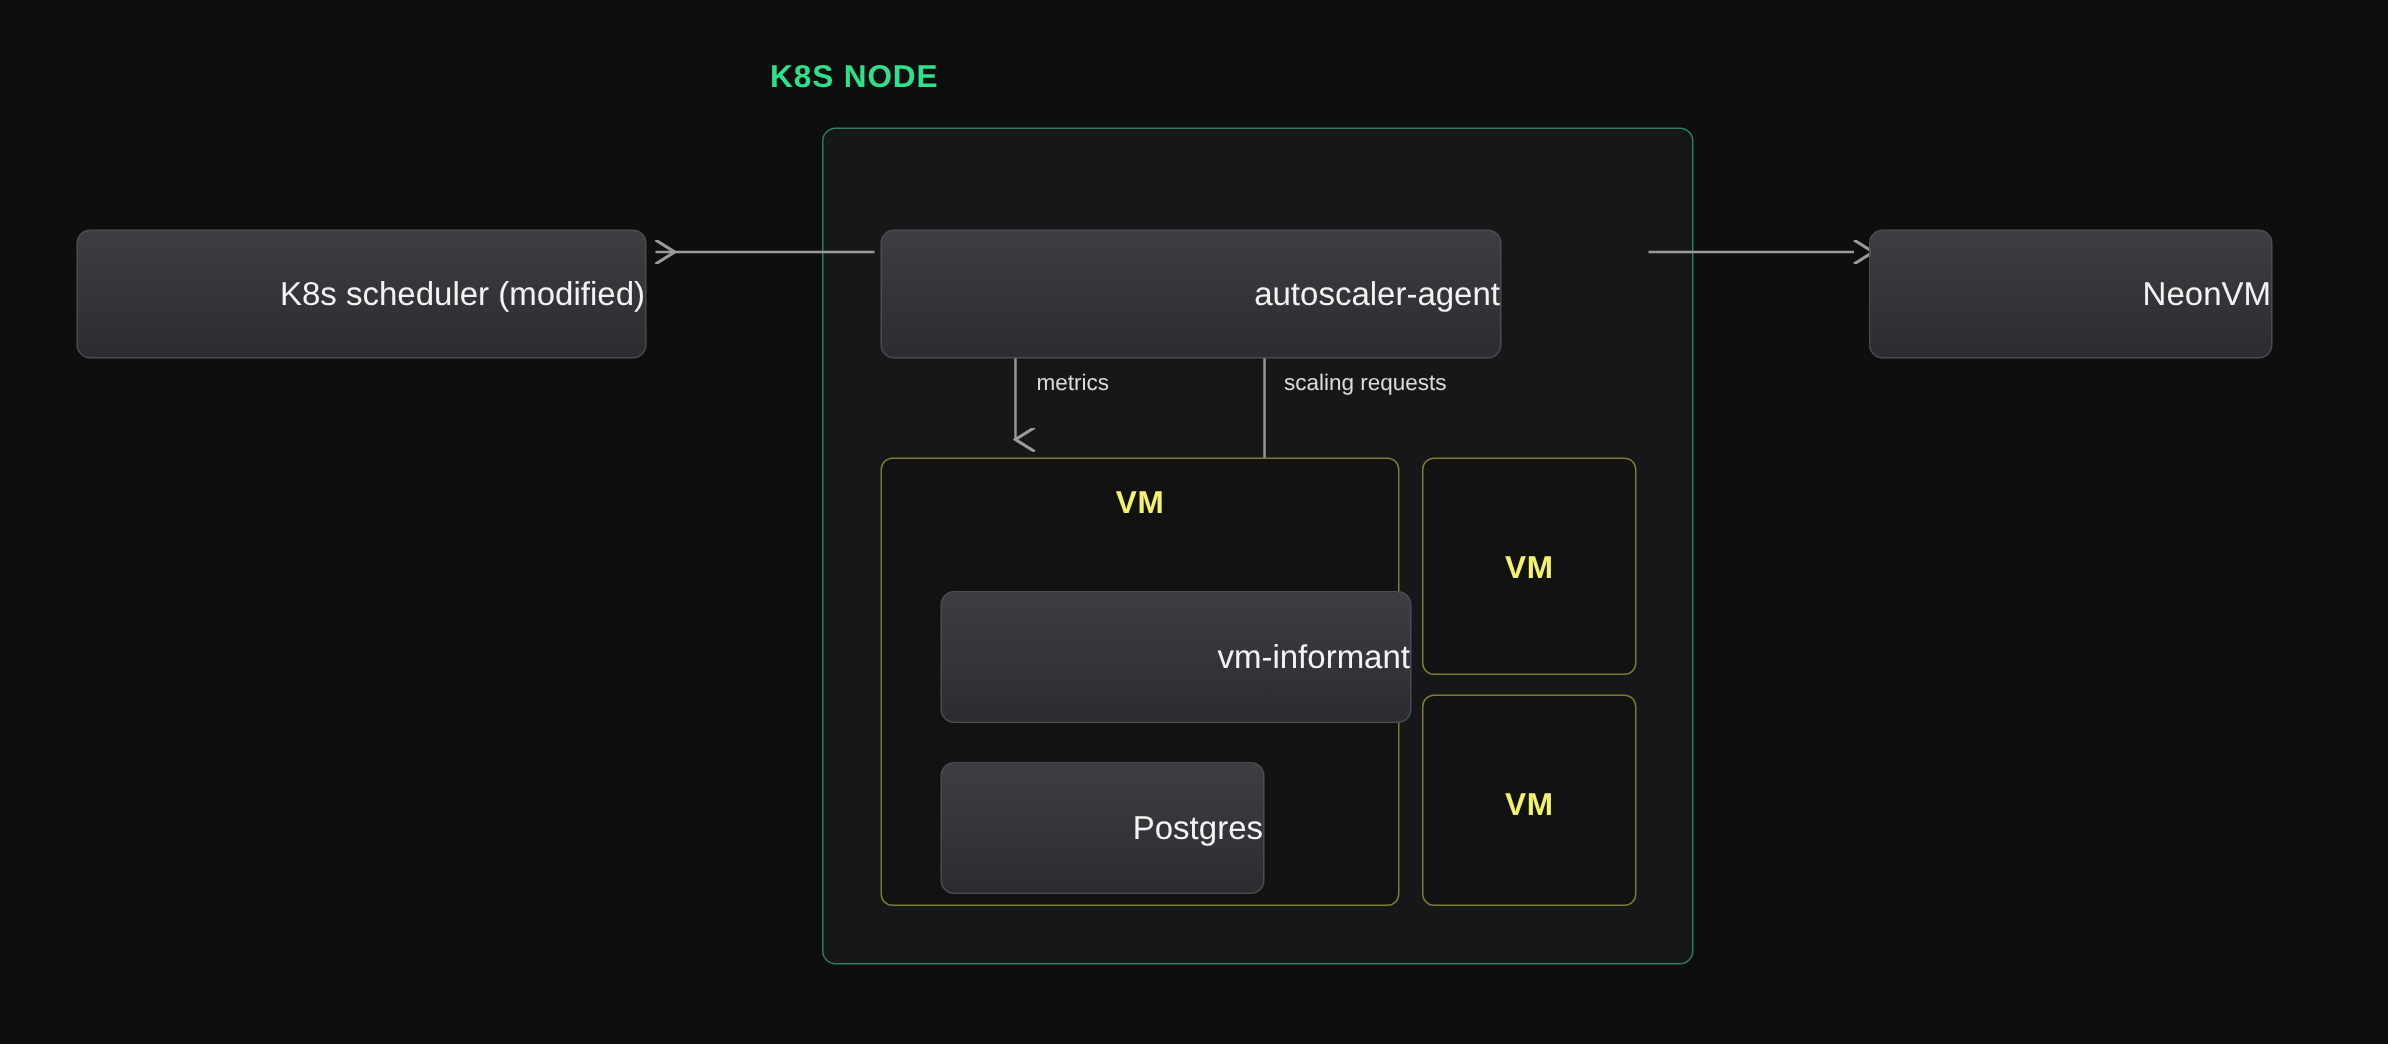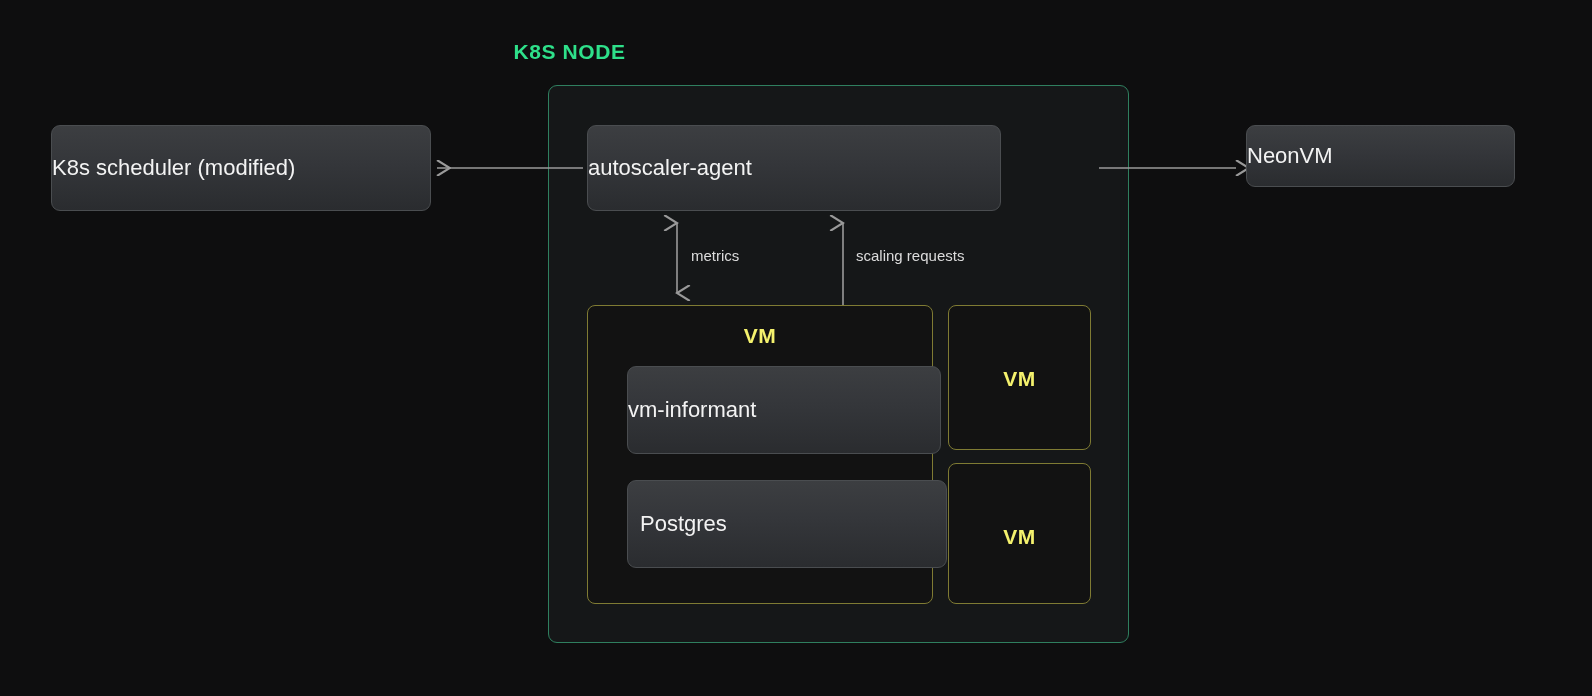--- a/index.html
+++ b/index.html
@@ -58,10 +58,11 @@
     background: linear-gradient(180deg, #3c3e41 0%, #34363a 45%, #2a2c2f 100%);
     display: flex;
     align-items: center;
-    justify-content: flex-start;
+    justify-content: flex-end;
     color: #f3f3f3;
     font-size: 22px;
     font-weight: 400;
+    margin-top: 28px;
   }
 
   #k8s-scheduler { left: 51px;   top: 125px; width: 380px; height: 86px; }

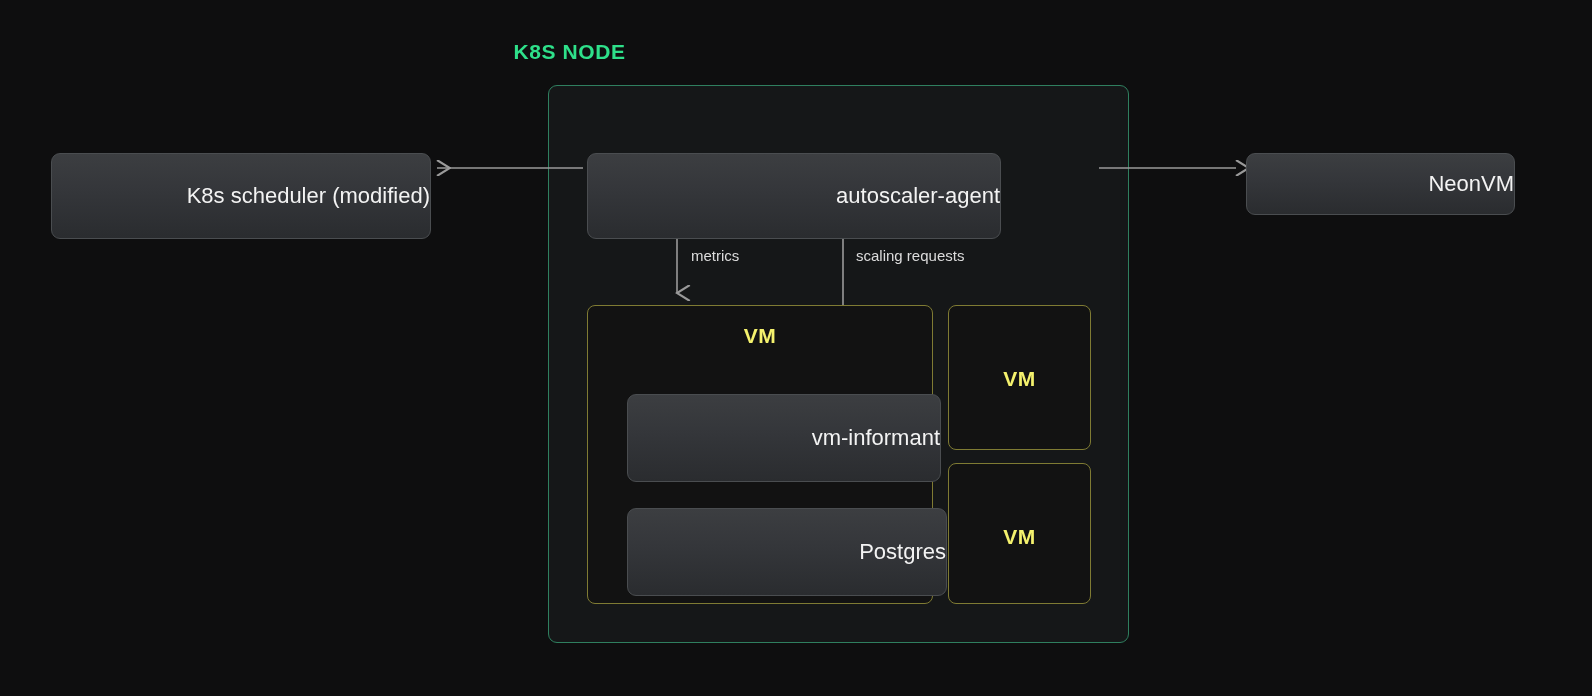--- a/index.html
+++ b/index.html
@@ -67,7 +67,7 @@
 
   #k8s-scheduler { left: 51px;   top: 125px; width: 380px; height: 86px; }
   #autoscaler    { left: 587px;  top: 125px; width: 414px; height: 86px; }
-  #neonvm        { left: 1246px; top: 125px; width: 269px; height: 62px; }
+  #neonvm        { left: 1246px; top: 125px; width: 269px; height: 86px; }
 
   #vm-informant  { left: 627px;  top: 366px; width: 314px; height: 88px; }
   #postgres      { left: 627px;  top: 480px; width: 320px; height: 88px; padding-left: 12px; }

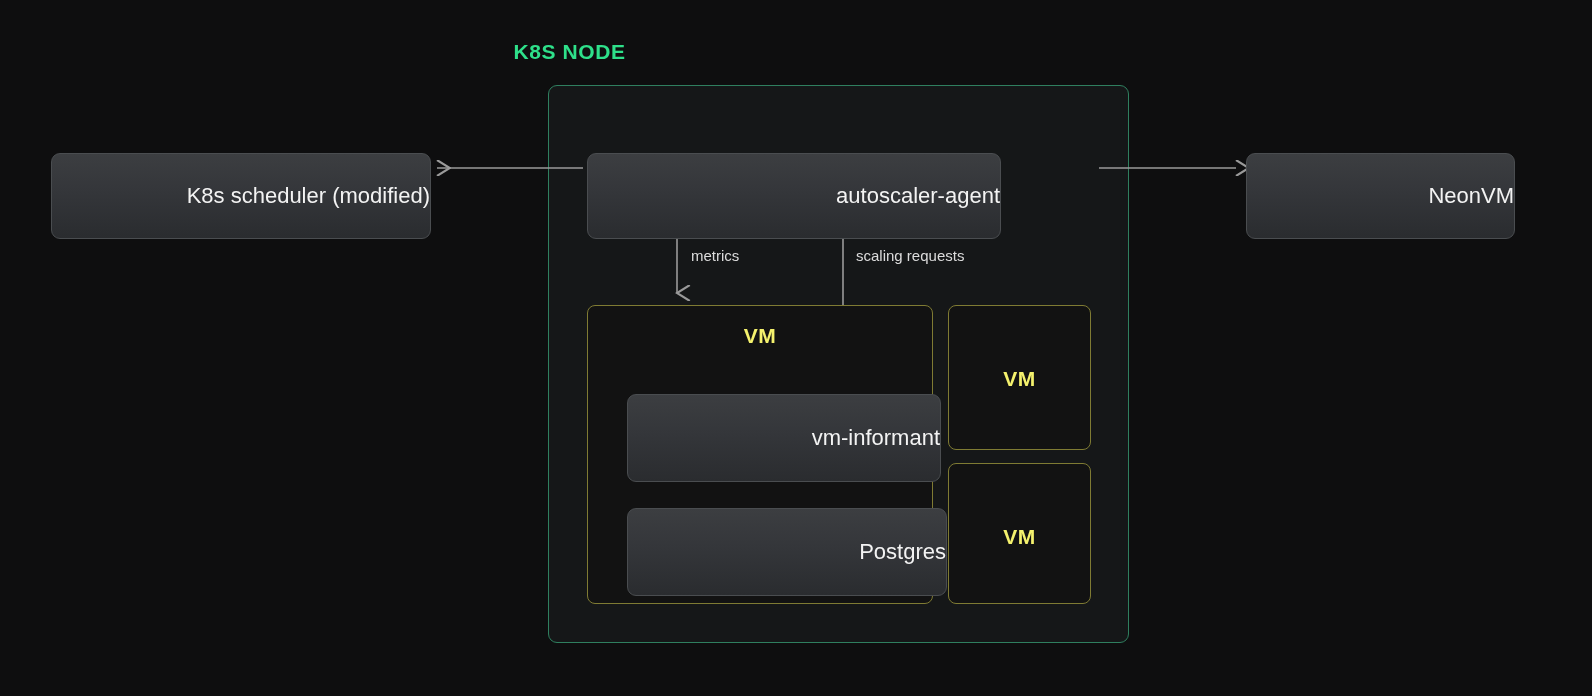--- a/index.html
+++ b/index.html
@@ -70,7 +70,7 @@
   #neonvm        { left: 1246px; top: 125px; width: 269px; height: 86px; }
 
   #vm-informant  { left: 627px;  top: 366px; width: 314px; height: 88px; }
-  #postgres      { left: 627px;  top: 480px; width: 320px; height: 88px; padding-left: 12px; }
+  #postgres      { left: 627px;  top: 480px; width: 216px; height: 88px; padding-left: 12px; }
 
   
   .vm-box {

